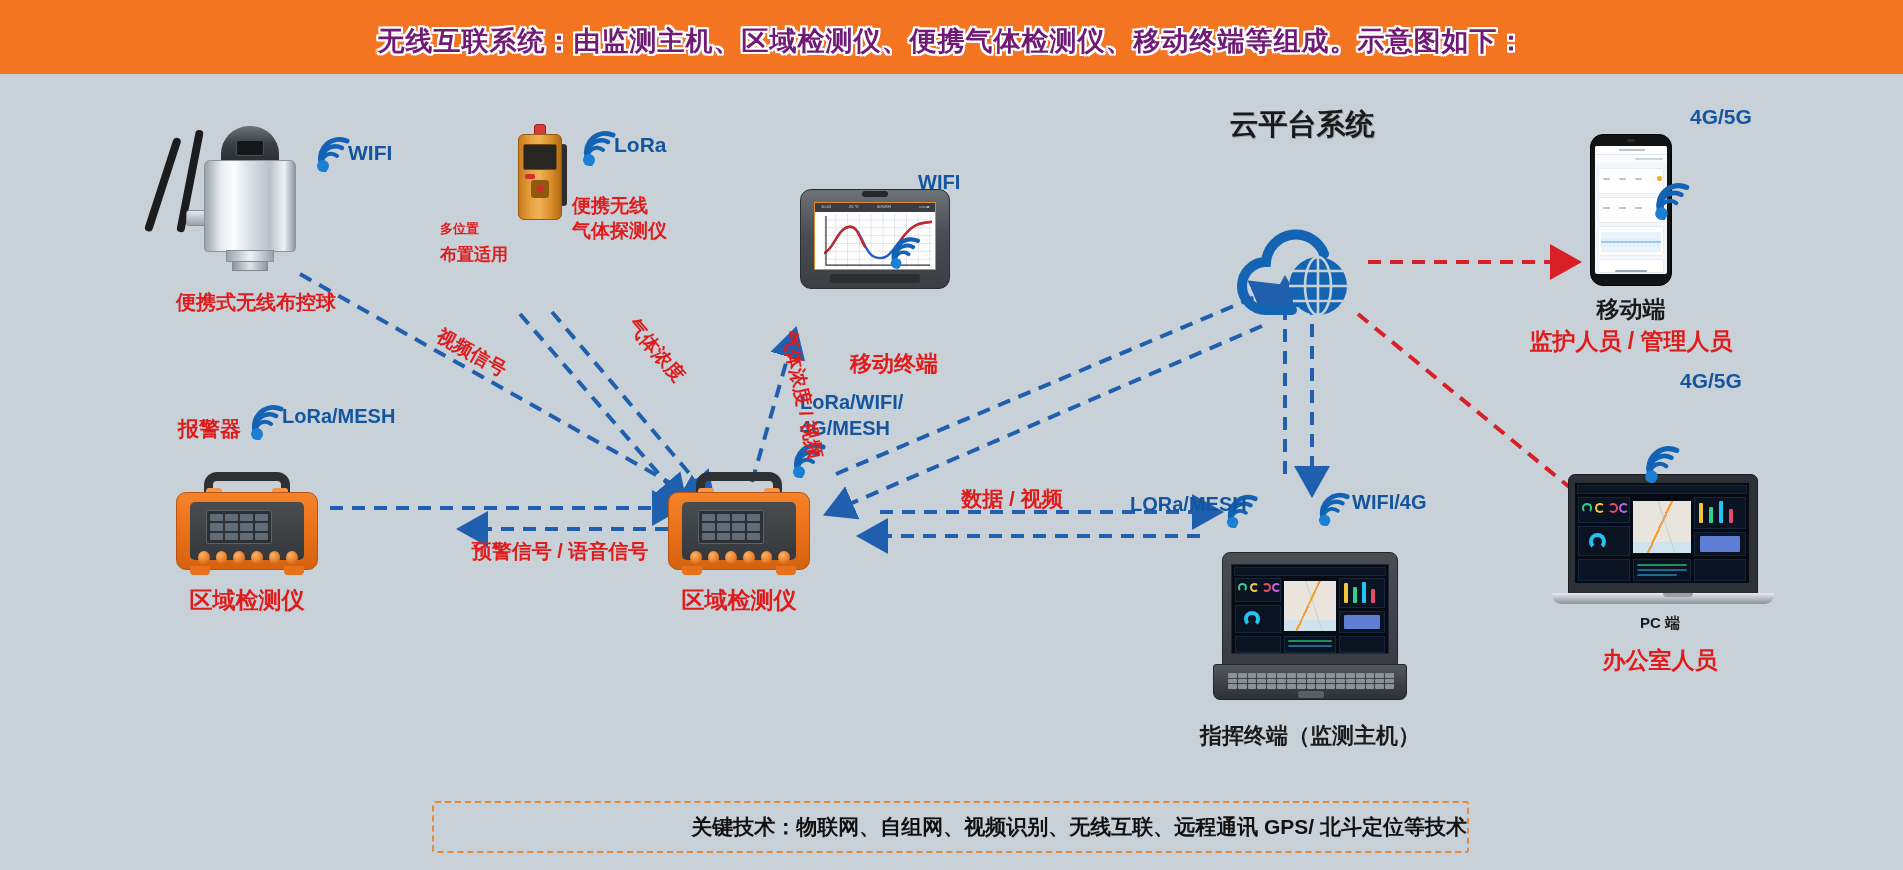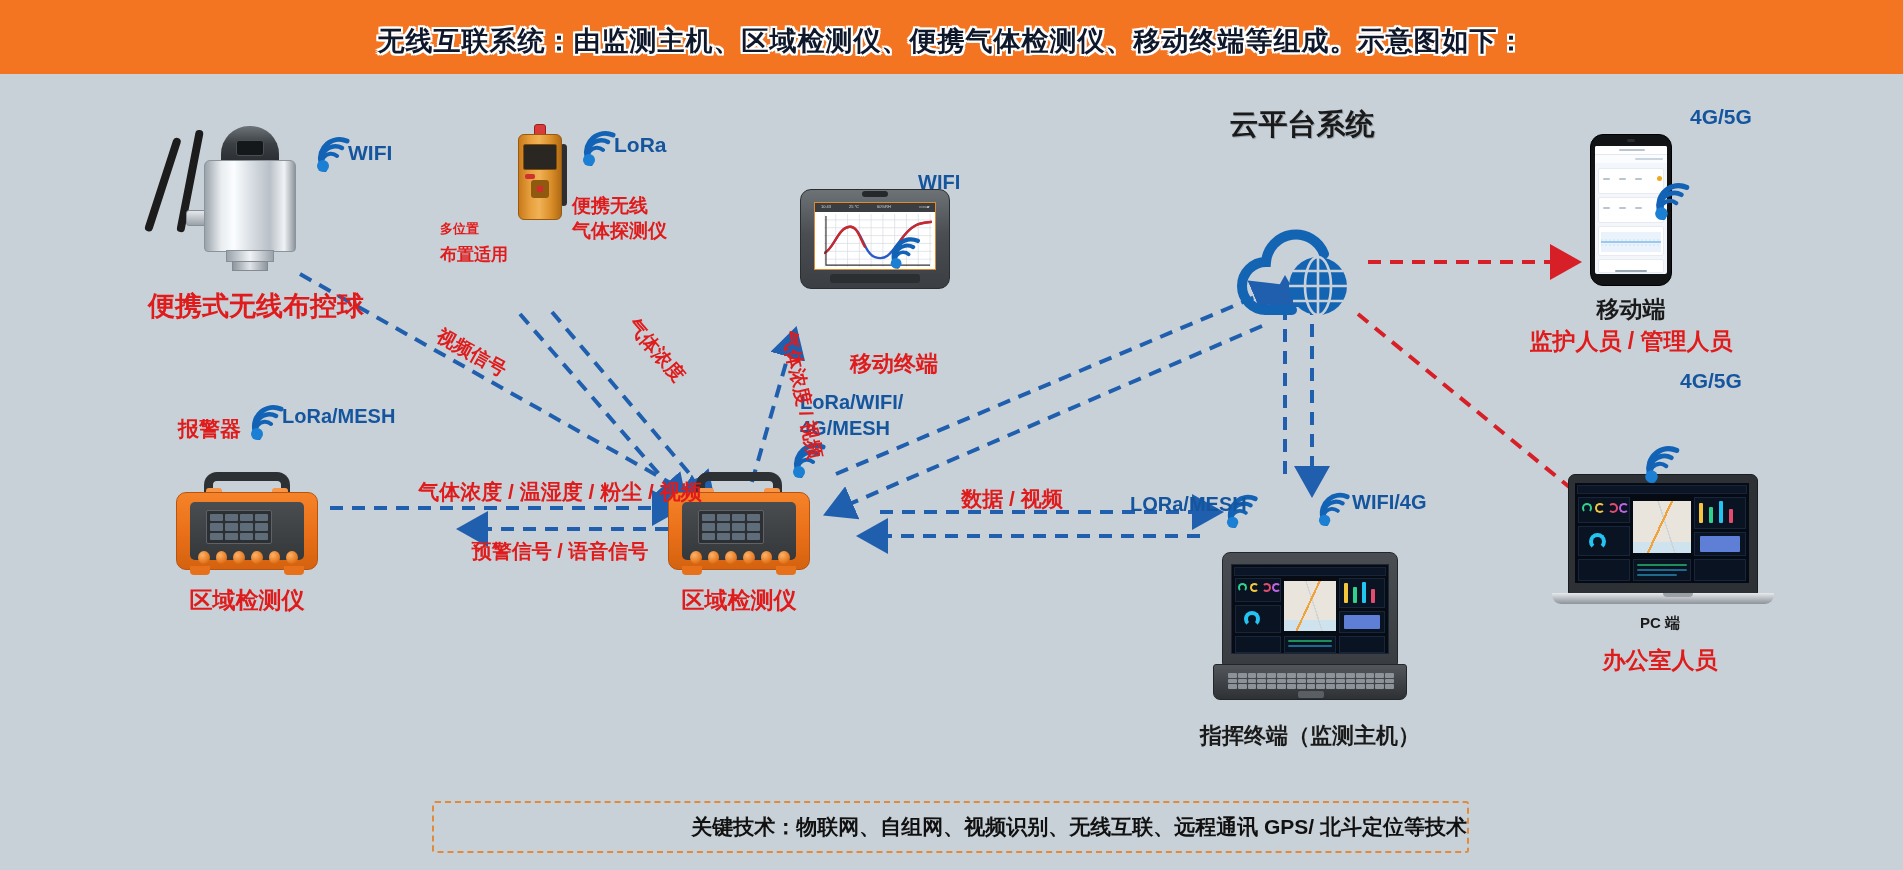--- a/index.html
+++ b/index.html
@@ -18,7 +18,7 @@
     display:flex; align-items:center; justify-content:center;
   }
   #header-title {
-    font-size:27px; font-weight:bold; color:#0f172a; letter-spacing:1px;
+    font-size:27px; font-weight:bold; color:#701a75; letter-spacing:1px;
     text-shadow:
       -2px -2px 0 #fff, 2px -2px 0 #fff, -2px 2px 0 #fff, 2px 2px 0 #fff,
       0 -2px 0 #fff, 0 2px 0 #fff, -2px 0 0 #fff, 2px 0 0 #fff;

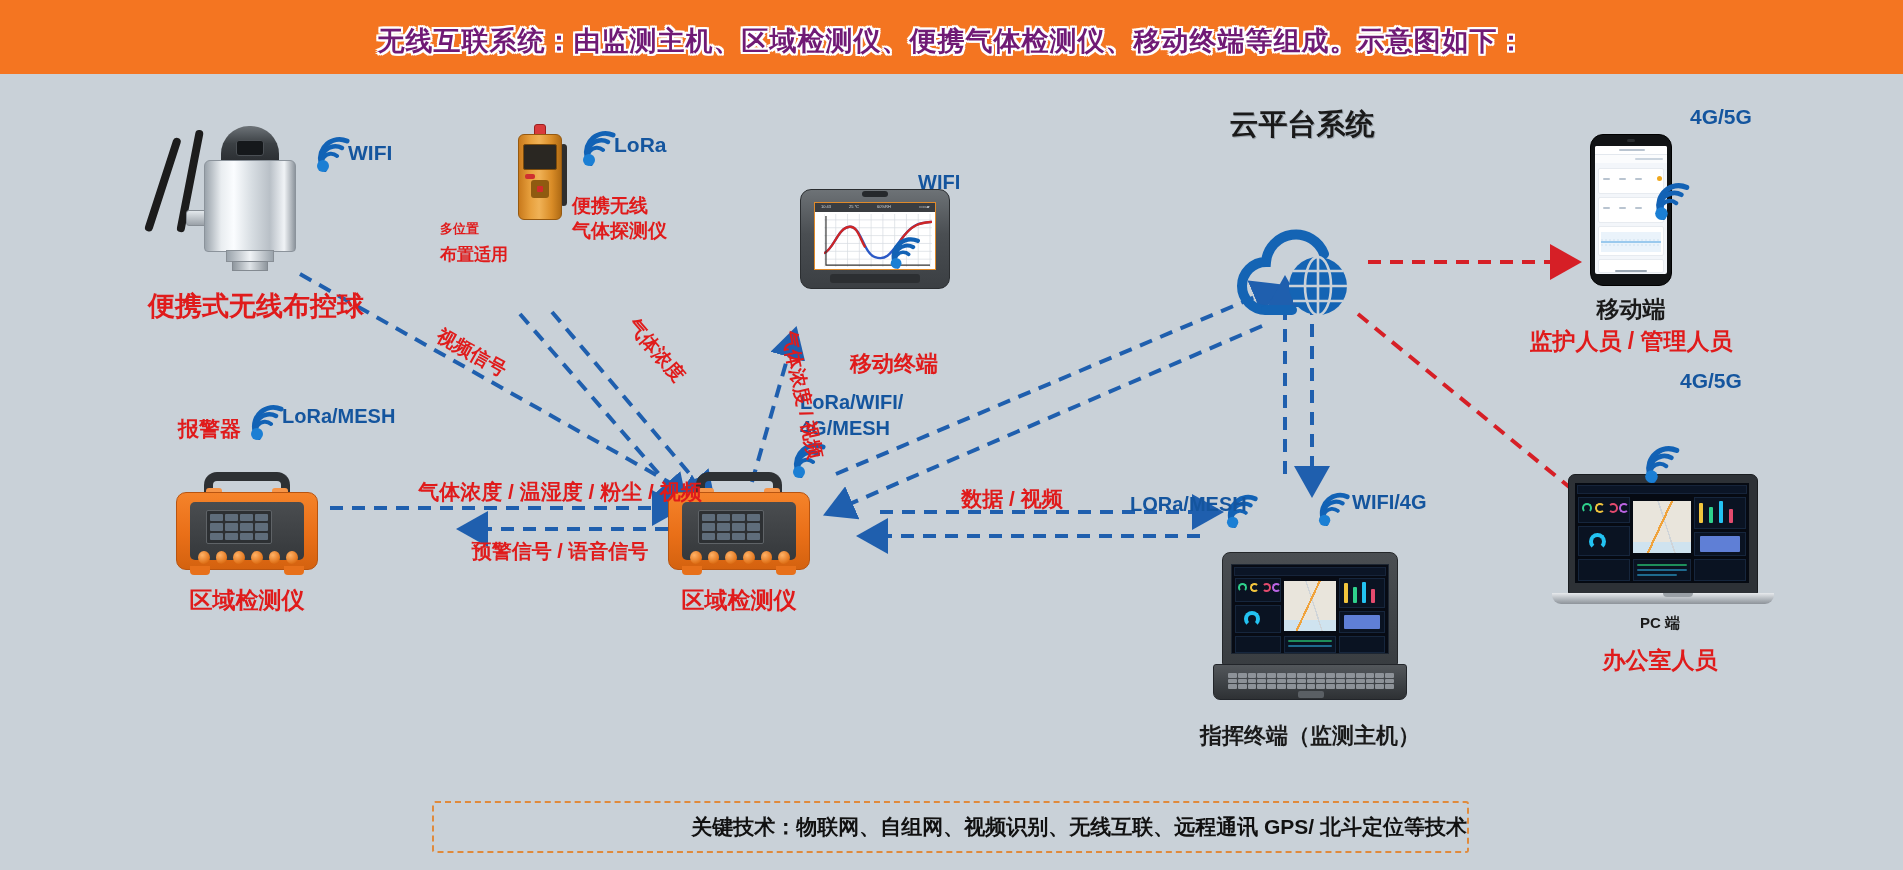--- a/index.html
+++ b/index.html
@@ -308,7 +308,7 @@
     </svg>
   </div>
   <div class="lbl lbl-blue" style="left:348px; top:66px; font-size:21px;">WIFI</div>
-  <div class="lbl lbl-red center" style="left:256px; top:216px; font-size:27px;">便携式无线布控球</div>
+  <div class="lbl lbl-red center" style="left:256px; top:216px; font-size:20px;">便携式无线布控球</div>
 
   <div class="handheld node" style="left:510px; top:48px; width:64px; height:104px;">
     <div class="hh-top"></div>

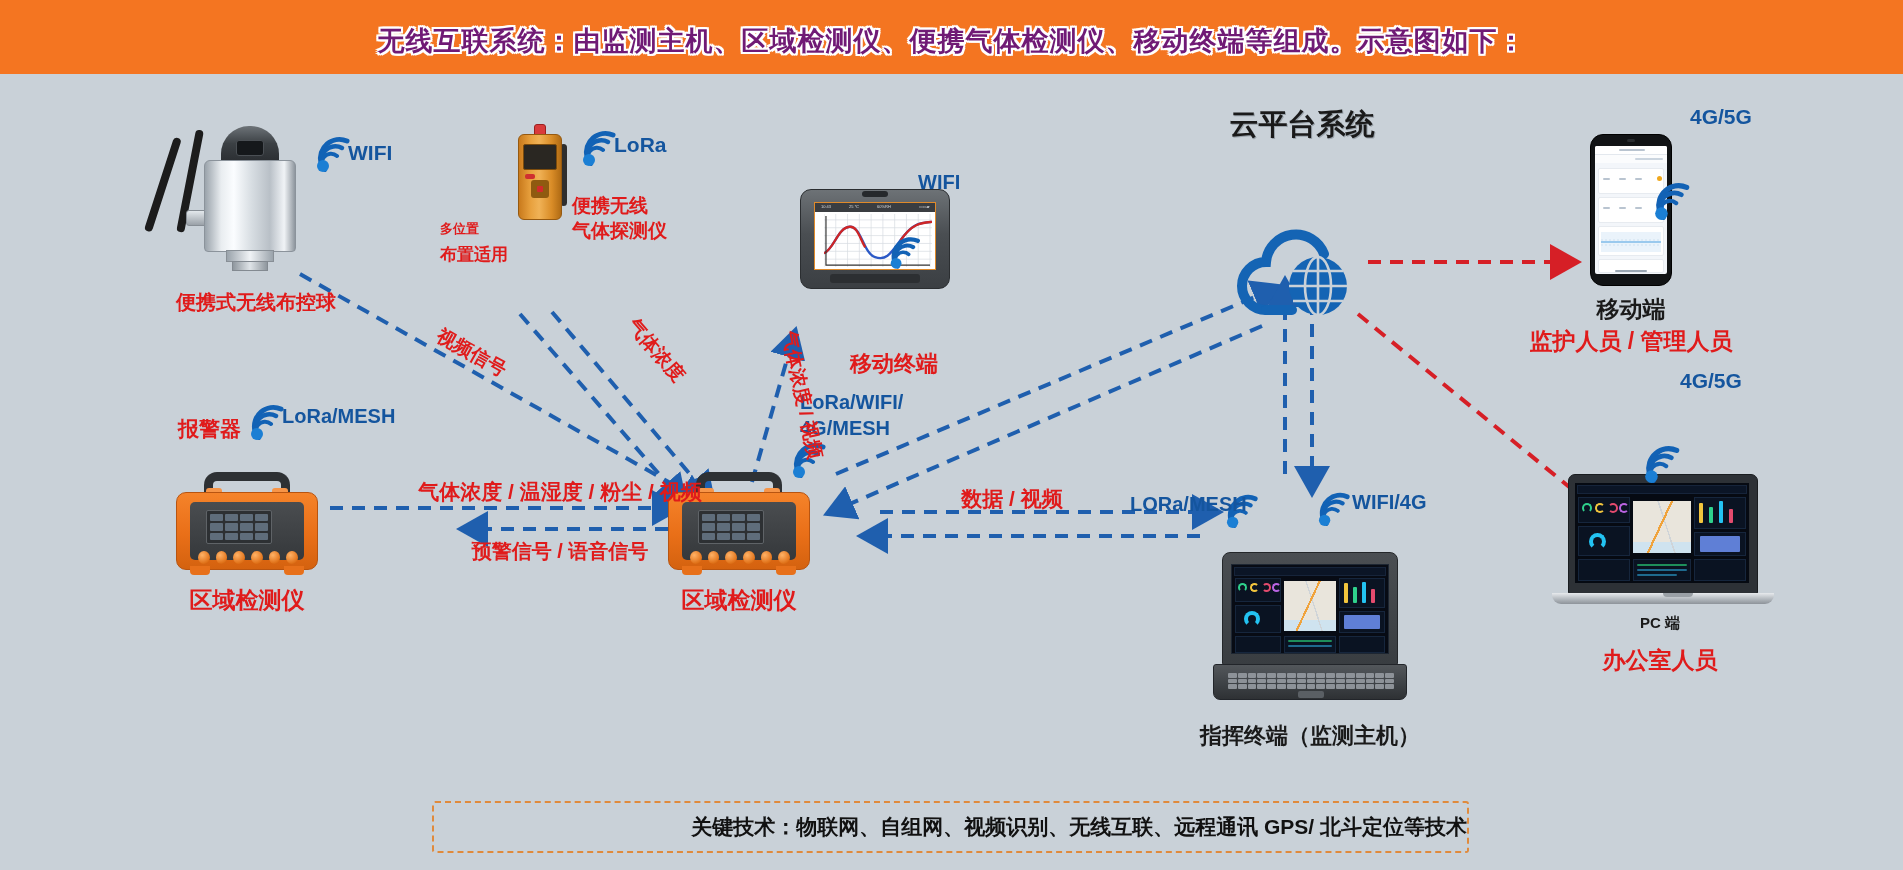--- a/index.html
+++ b/index.html
@@ -679,7 +679,6 @@
   <div class="lbl lbl-red" style="left:444px; top:250px; font-size:19px; transform:rotate(29deg); transform-origin:0 0;">视频信号</div>
   <div class="lbl lbl-red" style="left:640px; top:240px; font-size:19px; transform:rotate(49deg); transform-origin:0 0;">气体浓度</div>
   <div class="lbl lbl-red" style="left:800px; top:255px; font-size:19px; transform:rotate(78deg); transform-origin:0 0;">气体浓度 / 视频</div>
-  <div class="lbl lbl-red center" style="left:560px; top:405px; font-size:21px;">气体浓度 / 温湿度 / 粉尘 / 视频</div>
   <div class="lbl lbl-red center" style="left:560px; top:465px; font-size:20px;">预警信号 / 语音信号</div>
   <div class="lbl lbl-red center" style="left:1012px; top:412px; font-size:21px;">数据 / 视频</div>
 

